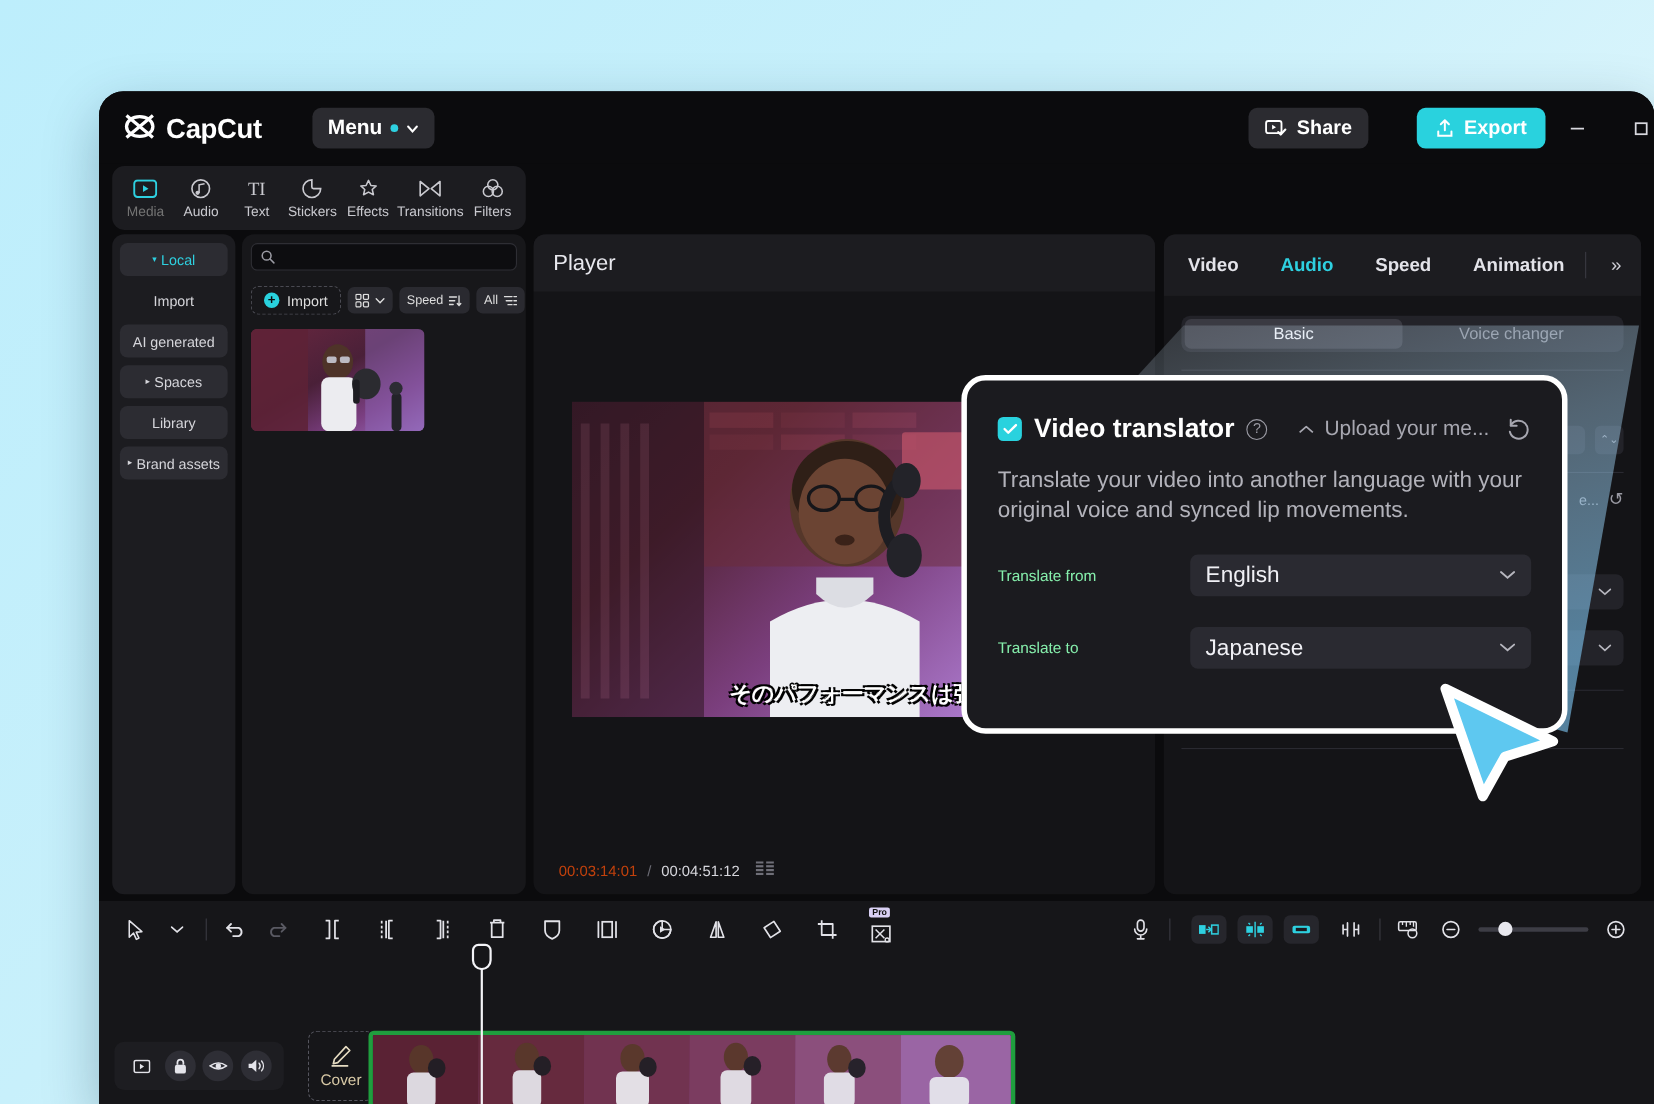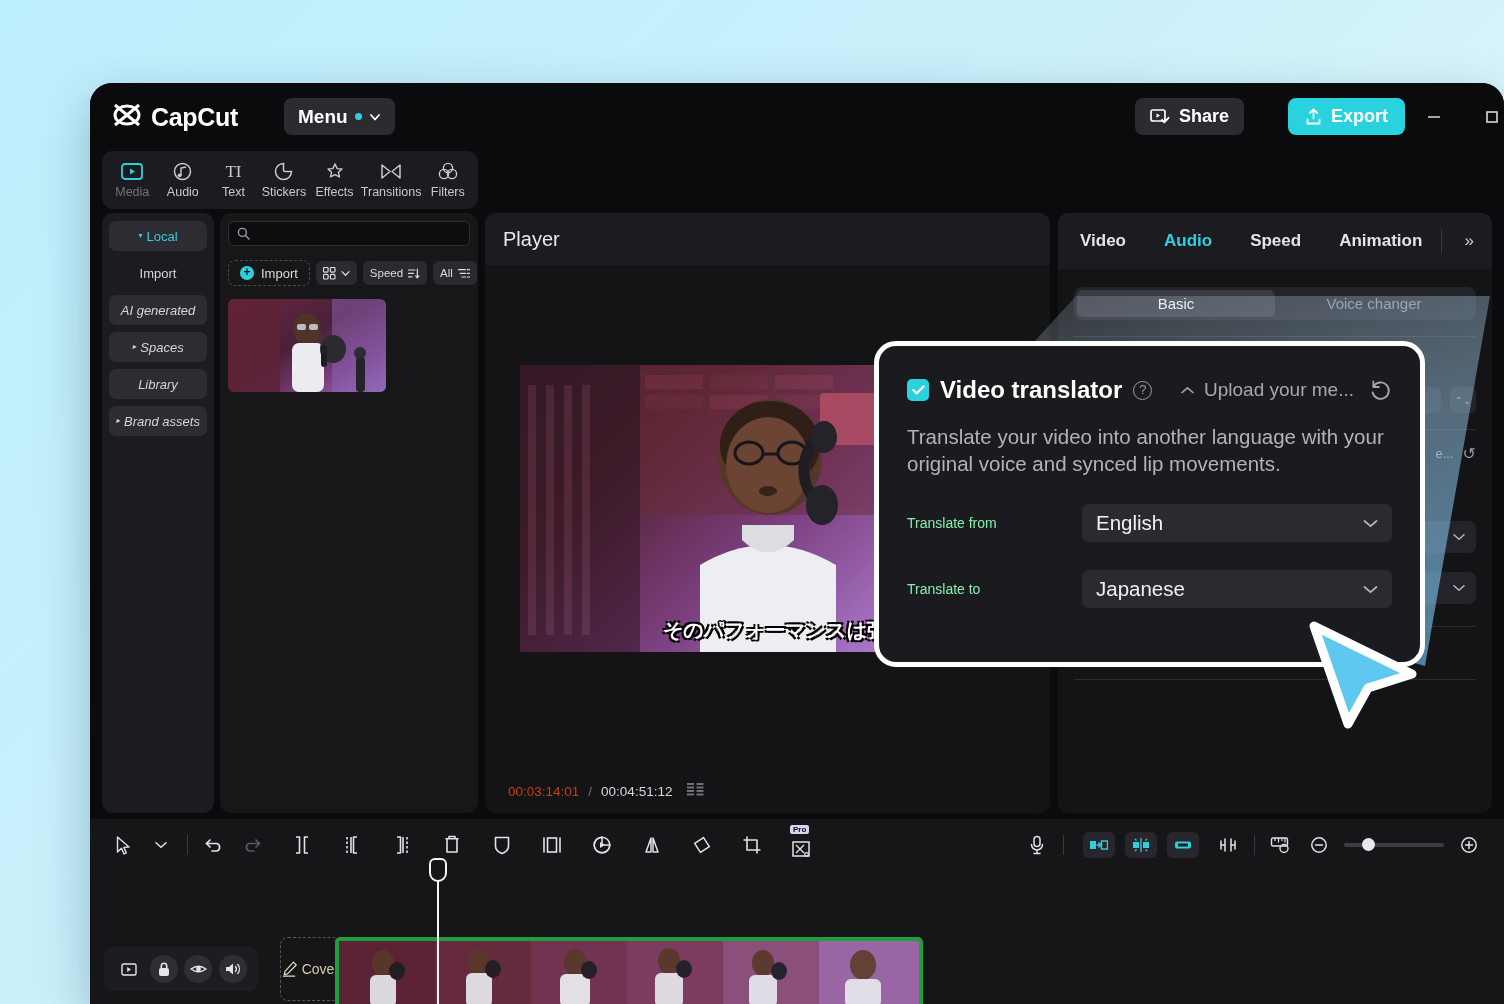--- a/index.html
+++ b/index.html
@@ -63,7 +63,7 @@
              justify-content:center; gap:4px; font-size:13px; color:#d5d5da;
              margin-bottom:7px; cursor:pointer; }
   .libitem.sel { background:#2c2c32; color:#2ed0e0; }
-  .libitem.box { background:#2c2c32;font-style:italic; }
+  .libitem.box { background:#2c2c32; }
   .caret { font-size:8px; line-height:1; }
 
   

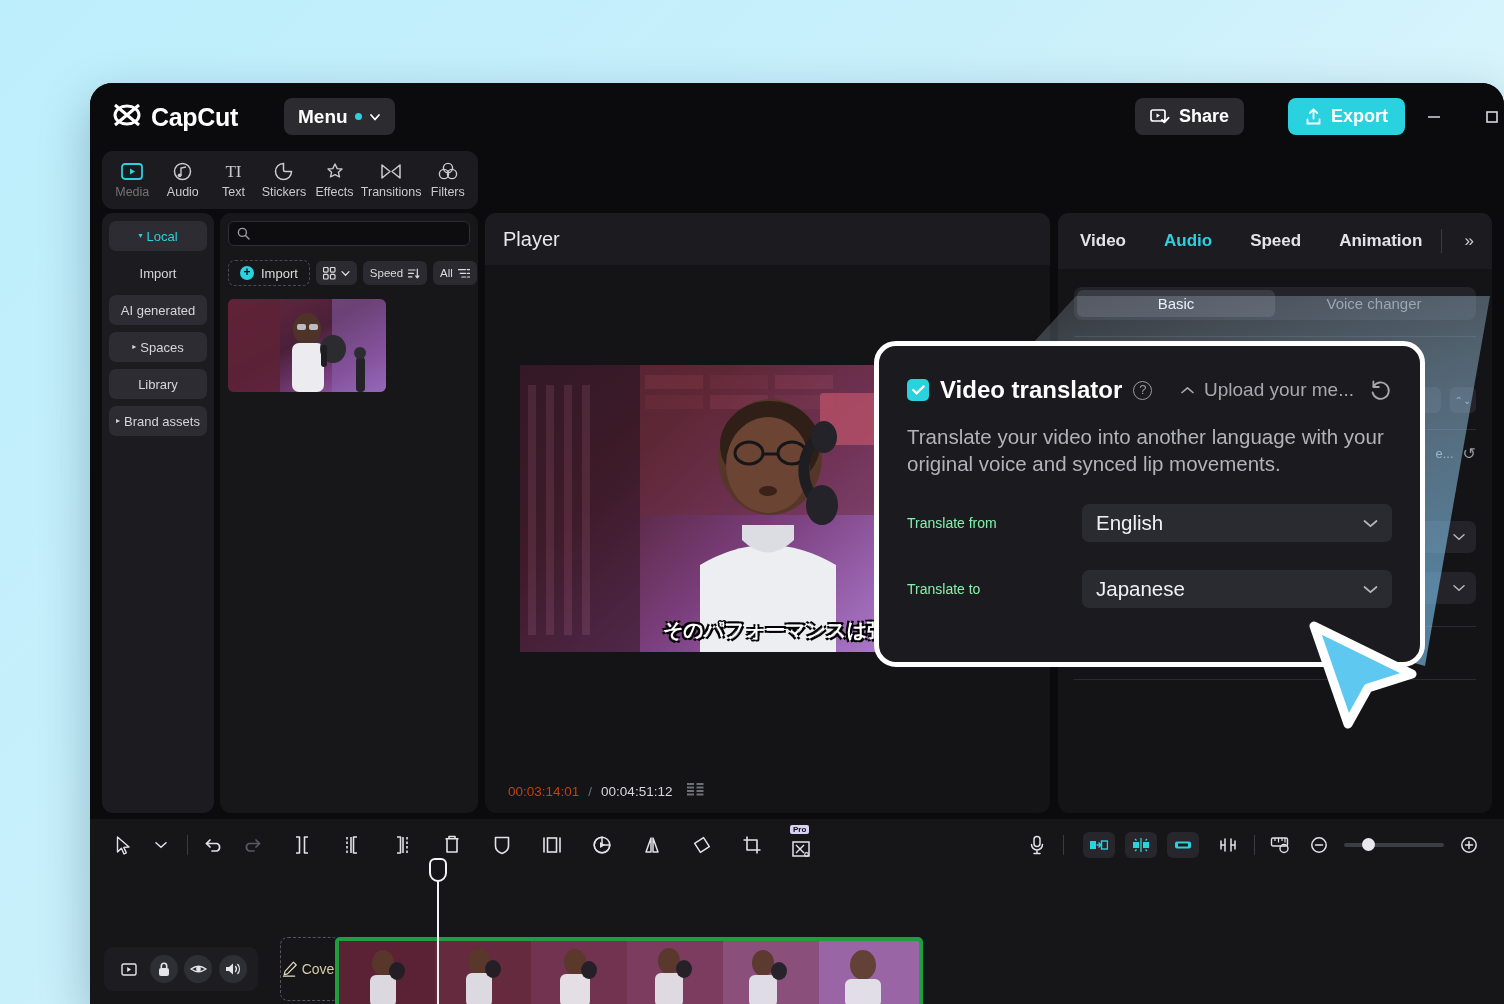--- a/index.html
+++ b/index.html
@@ -145,7 +145,7 @@
   .tc-ic.plain { background:transparent; }
   .cover-btn { position:absolute; left:190px; top:118px; width:60px; height:64px;
                border:1px dashed #55555e; border-radius:8px; display:flex;
-               flex-direction:row; align-items:center; justify-content:center;
+               flex-direction:column; align-items:center; justify-content:center;
                gap:3px; cursor:pointer; }
   .cover-lab { color:#d8c9a6; font-size:14px; }
   .clip { position:absolute; left:245px; top:118px; width:588px; height:74px;

